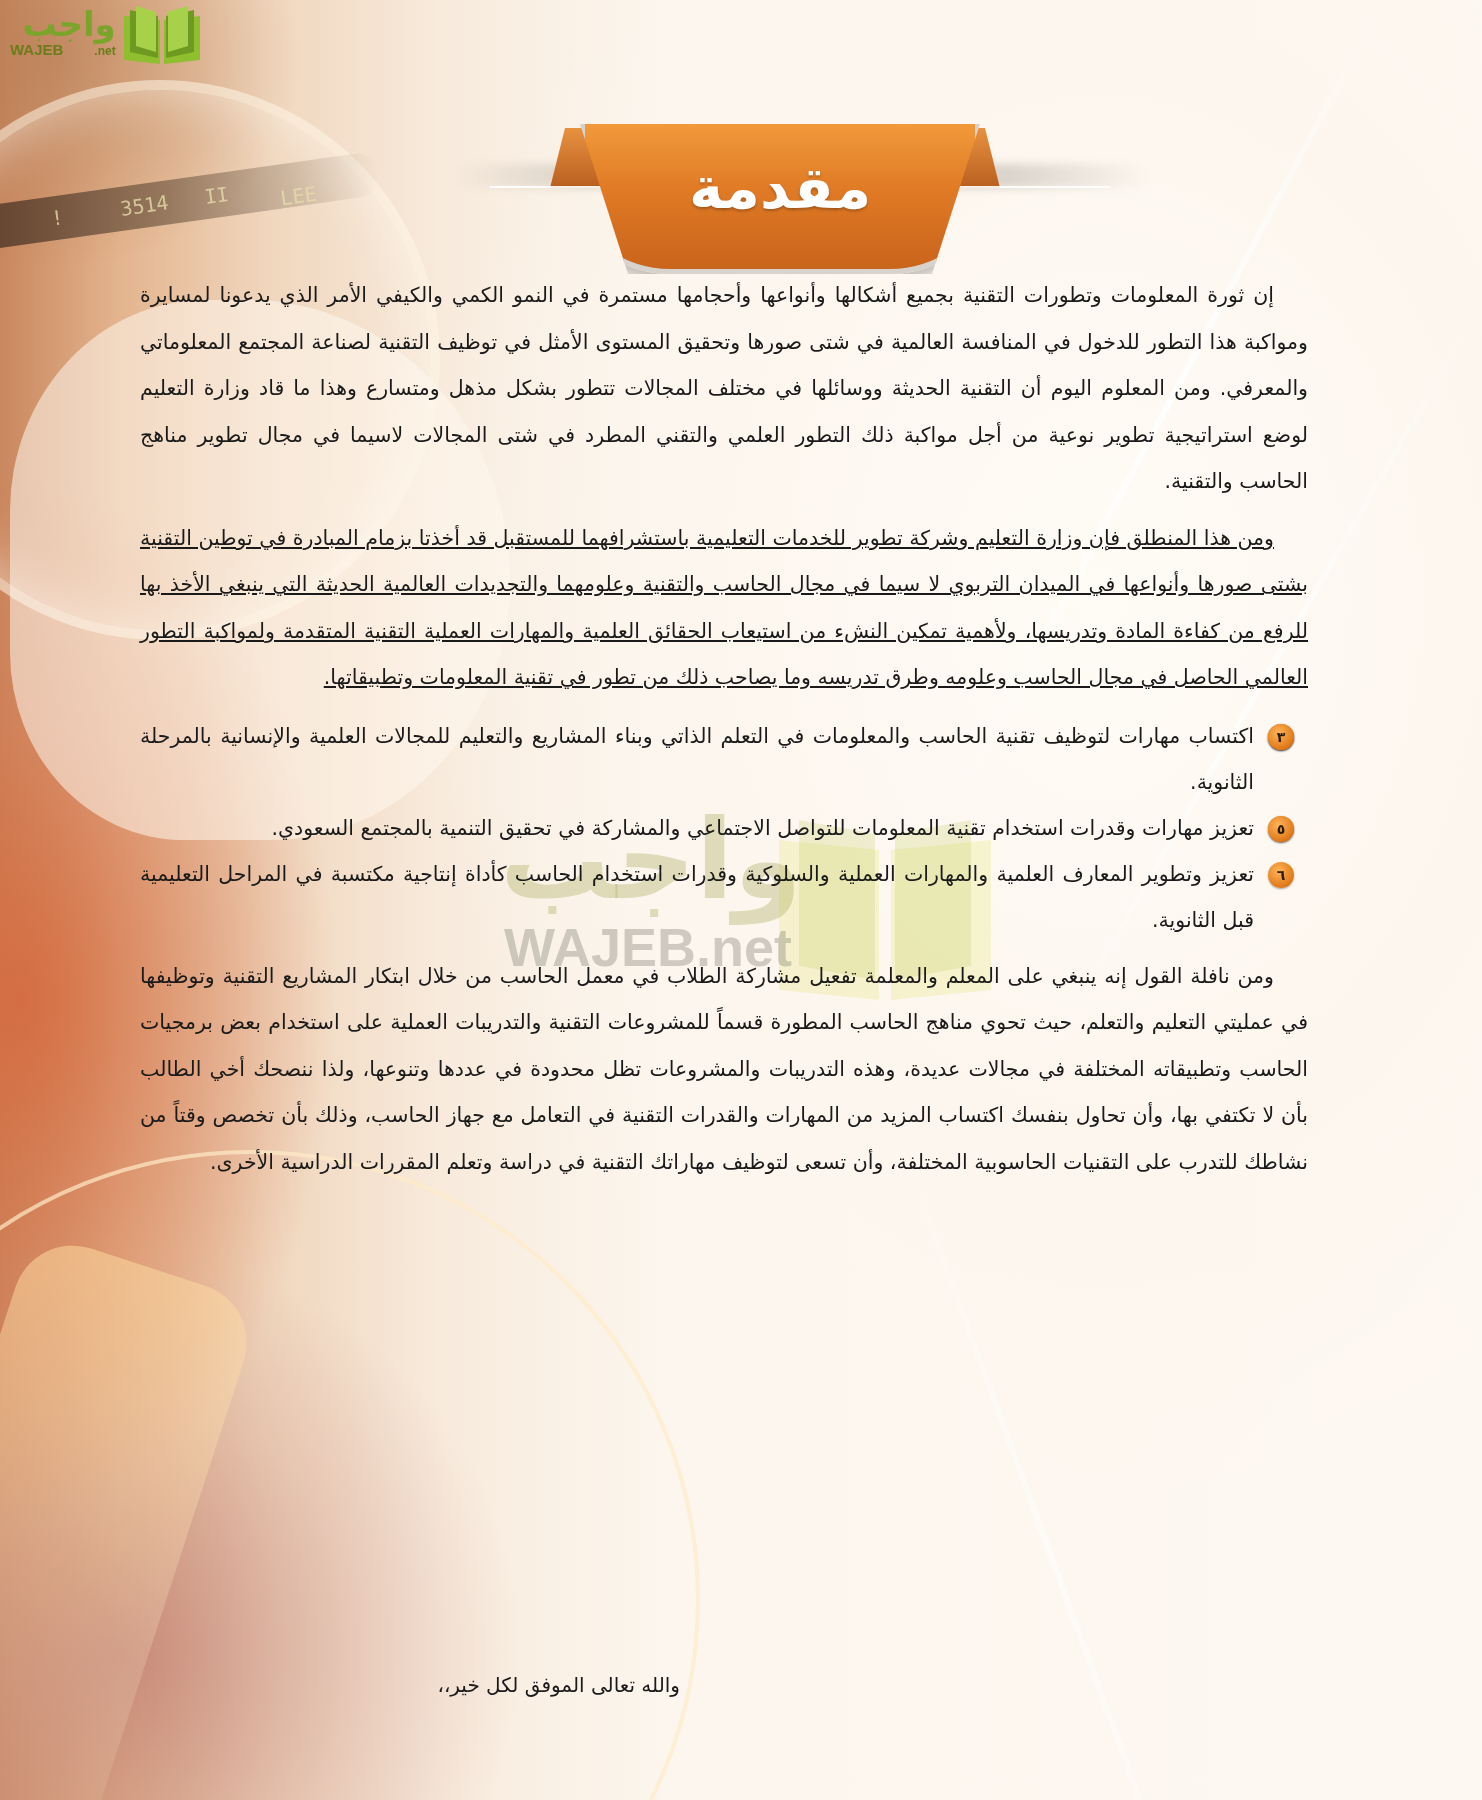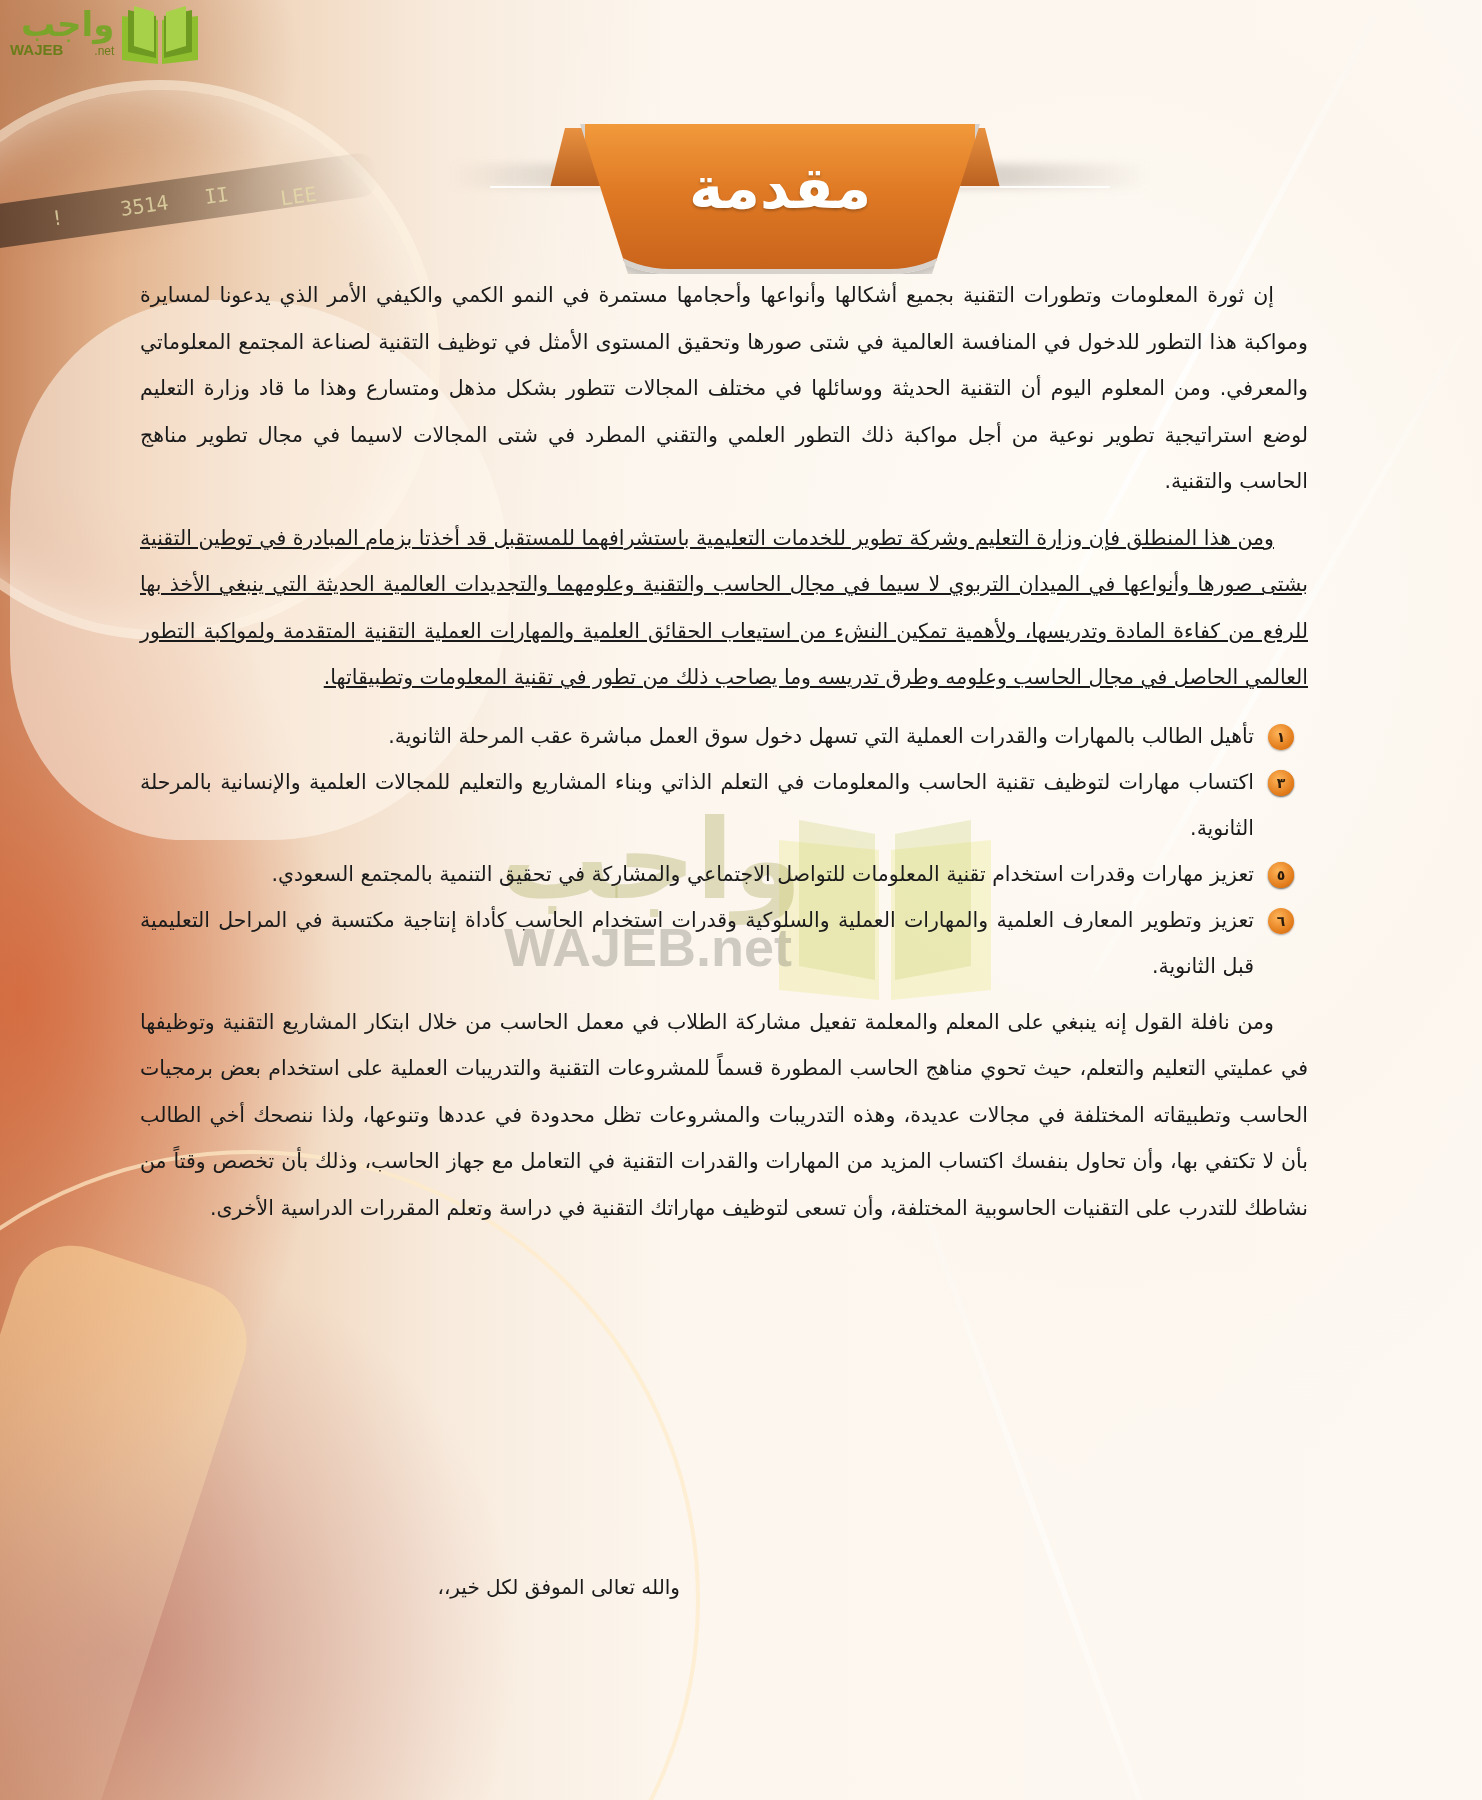--- a/index.html
+++ b/index.html
@@ -86,7 +86,7 @@
     font-size: 15px; font-weight: bold; color: #6a7d1a; line-height: 16px;
     font-family: "Liberation Sans", sans-serif;
   }
-  .logo-en small { font-size: 12px; font-weight: normal; margin-left: 31px; }
+  .logo-en small { font-size: 12px; font-weight: bold; margin-left: 31px; }
   .logo-book { width: 80px; height: 58px; }
 
   

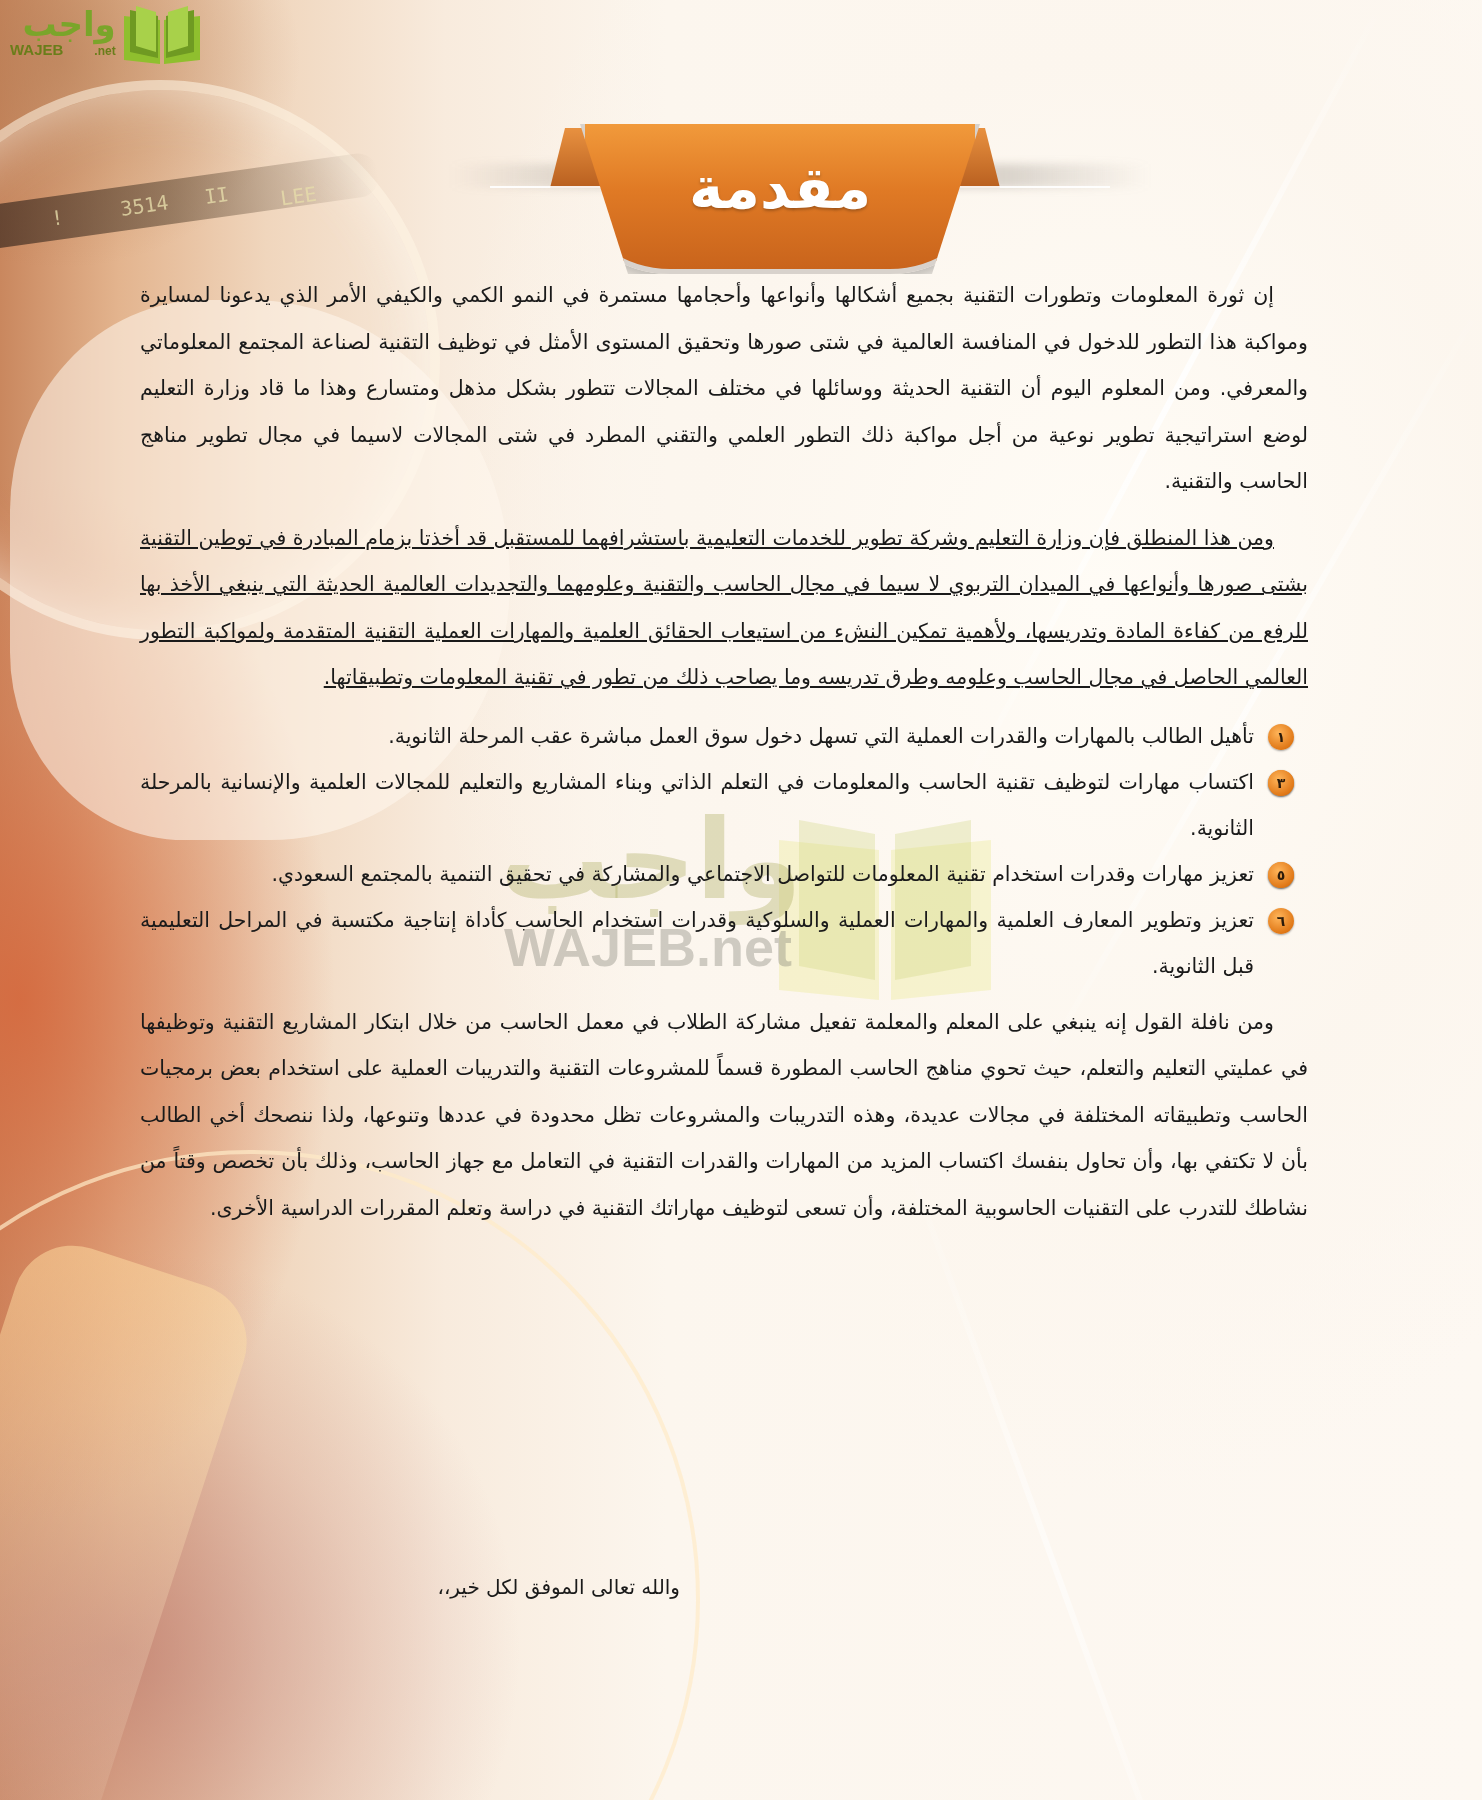--- a/index.html
+++ b/index.html
@@ -232,7 +232,6 @@
   <ul class="goals">
     <li class="goal">
       <span class="goal-num">١</span>
-      <span>تأهيل الطالب بالمهارات والقدرات العملية التي تسهل دخول سوق العمل مباشرة عقب المرحلة الثانوية.</span>
     </li>
     <li class="goal">
       <span class="goal-num">٢</span>

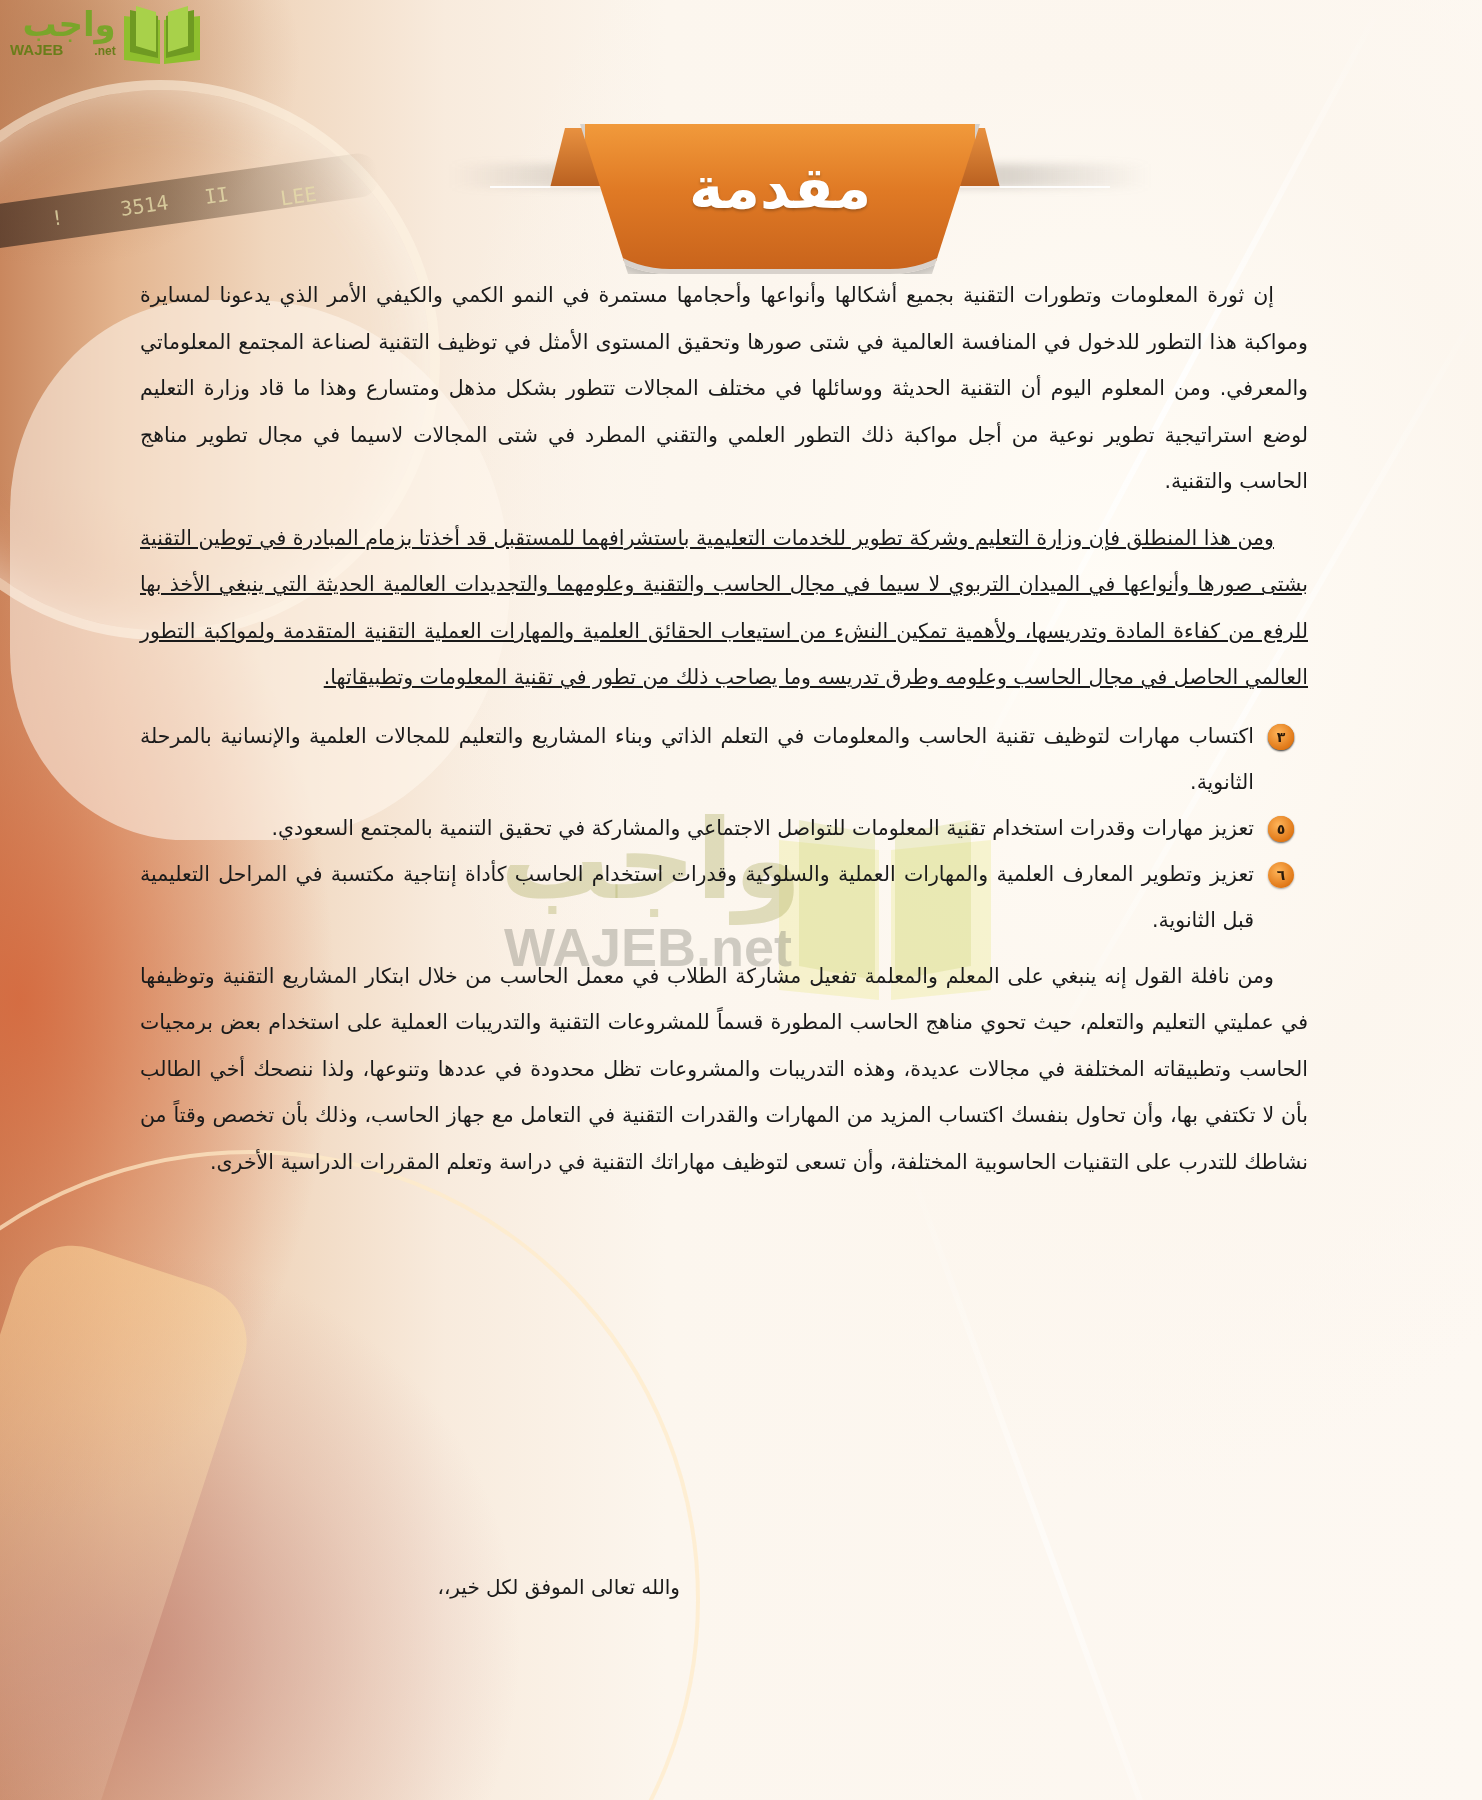--- a/index.html
+++ b/index.html
@@ -146,7 +146,7 @@
     text-indent: 0;
   }
   .closing {
-    position: absolute; left: 140px; top: 1575px; width: 560px;
+    position: absolute; left: 140px; top: 1673px; width: 560px;
     direction: rtl; text-align: right; padding-right: 20px;
     font-family: "DejaVu Sans", sans-serif; font-size: 20px; color: #1a1a1a;
   }

